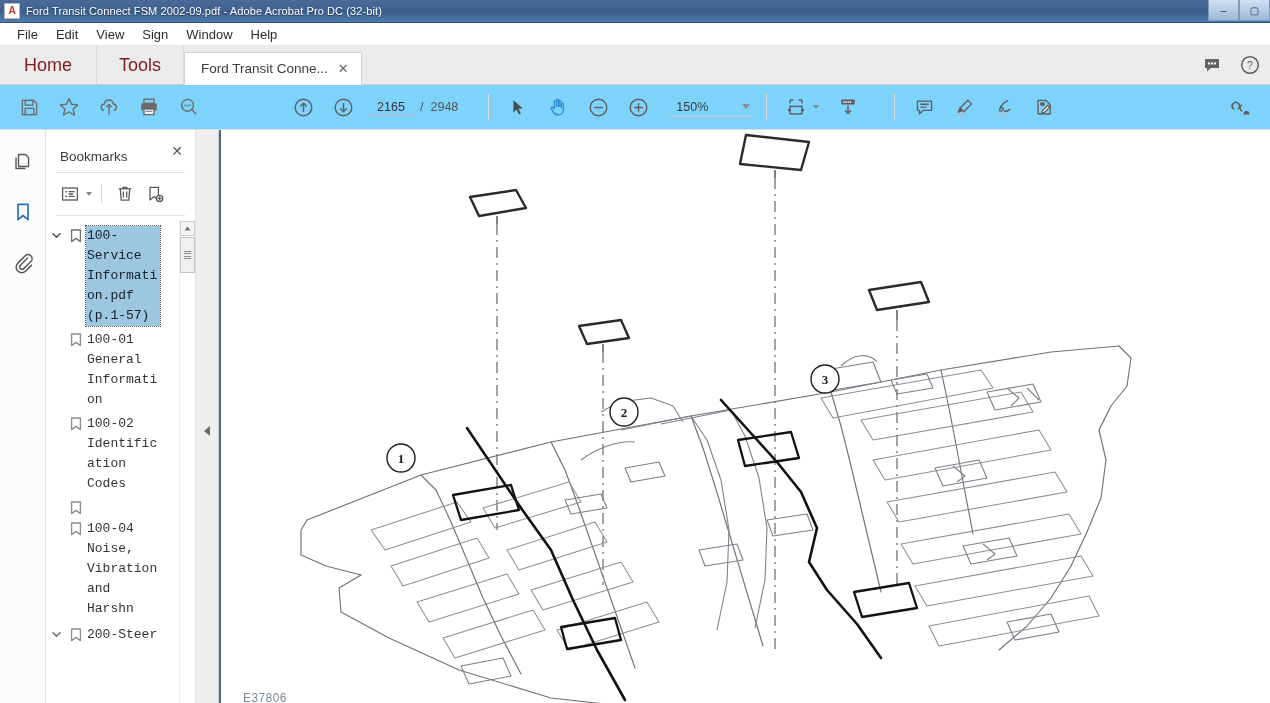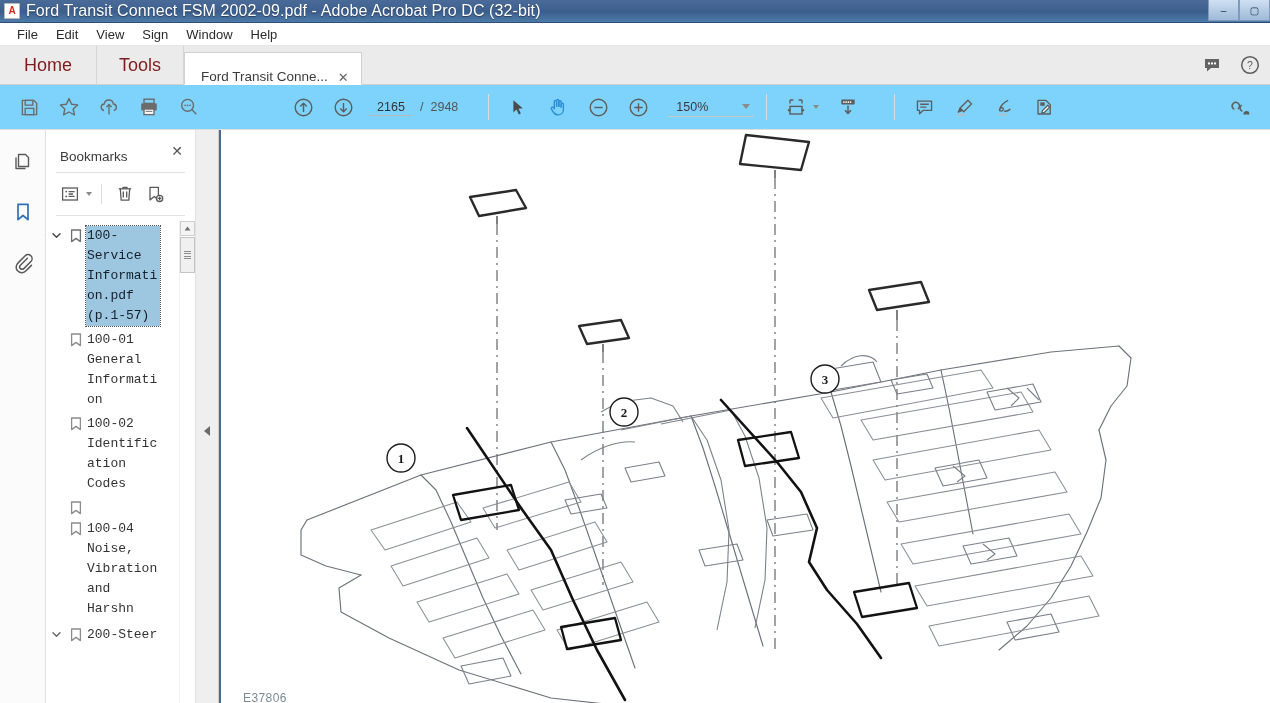--- a/index.html
+++ b/index.html
@@ -25,7 +25,7 @@
     font-size:10px;font-weight:bold;color:#d42b1e;line-height:1;
   }
   .titlebar .tb-title{
-    font-size:16px;color:#fff;white-space:nowrap;
+    font-size:11px;color:#fff;white-space:nowrap;
     text-shadow:0 1px 1px rgba(0,0,0,.45);
     letter-spacing:.1px;
   }

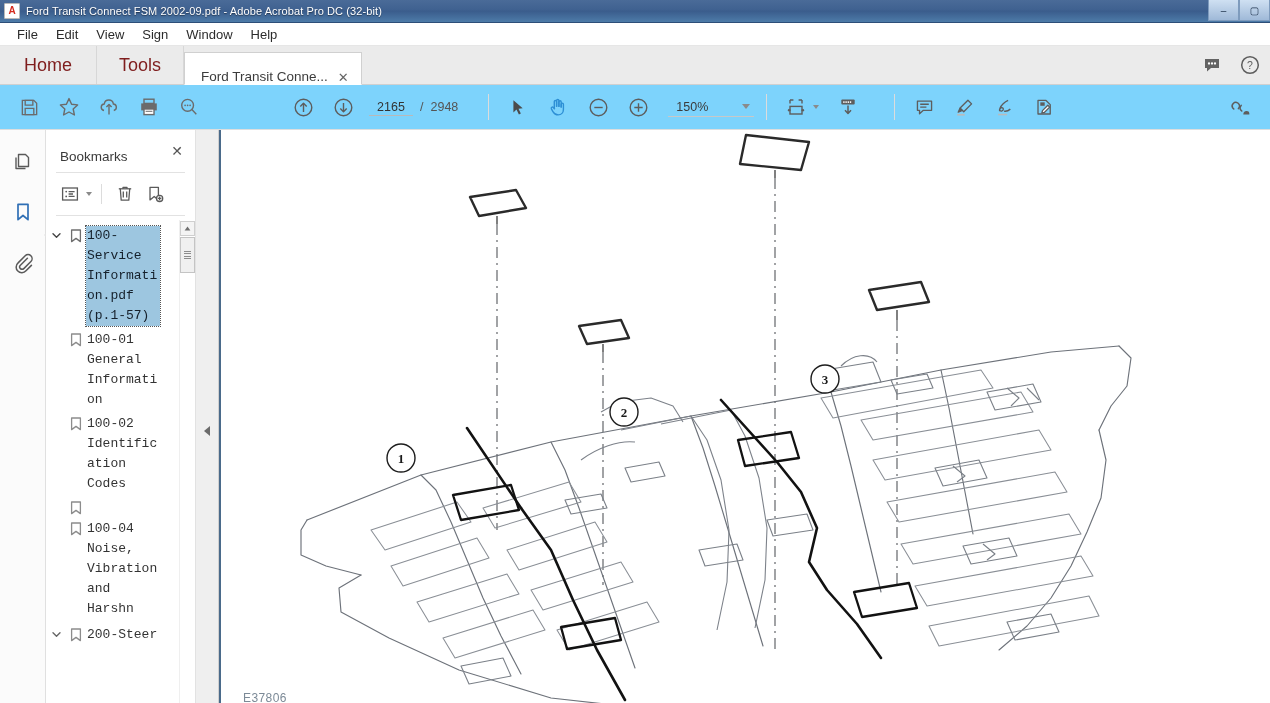--- a/index.html
+++ b/index.html
@@ -62,7 +62,7 @@
   .homebtn{padding:0 24px;}
   .doctab{
     height:33px;margin-bottom:0;background:#fff;
-    display:flex;align-items:flex-end;gap:10px;
+    display:flex;align-items:center;gap:10px;
     padding:0 12px 0 16px;font-size:13.5px;color:#3c3c3c;
     border:1px solid #d0d0d0;border-bottom:1px solid #fff;
     box-sizing:border-box;position:relative;top:1px;min-width:150px;

